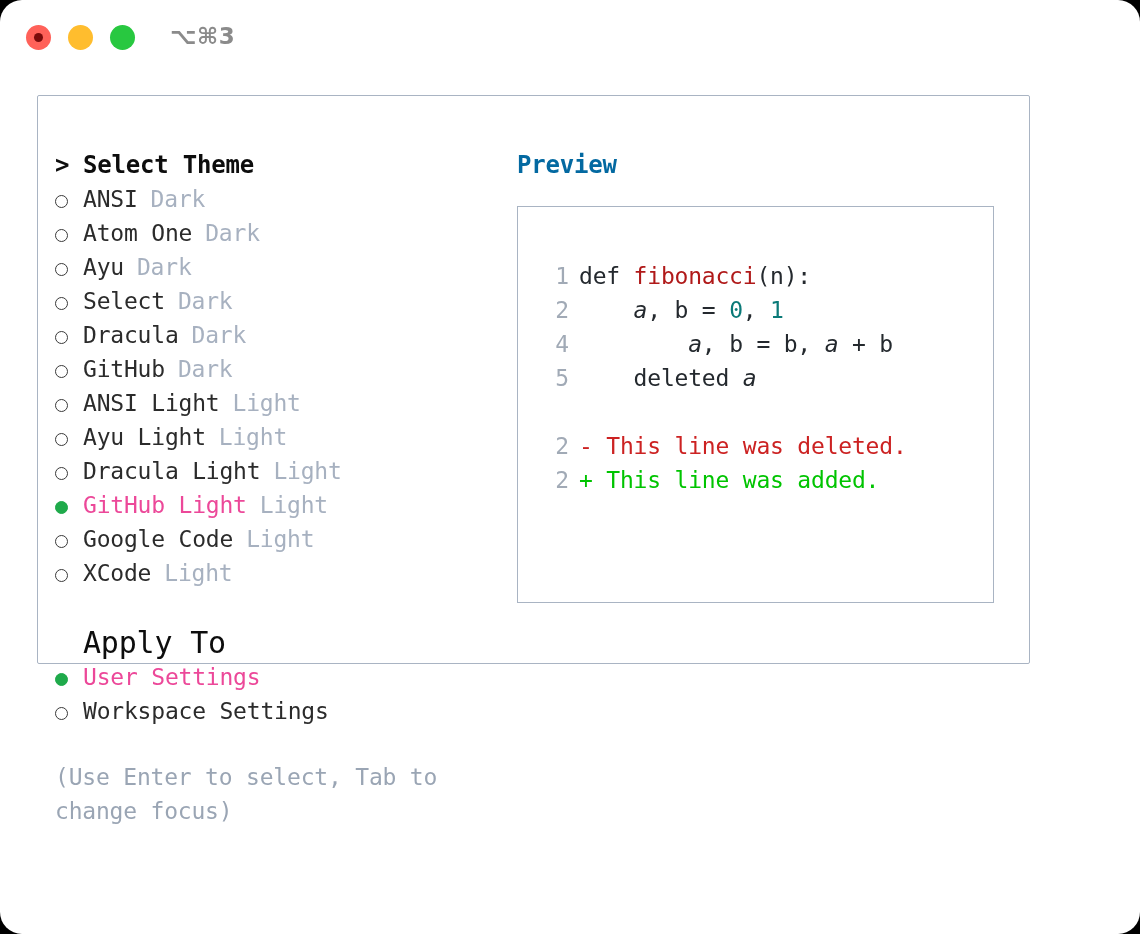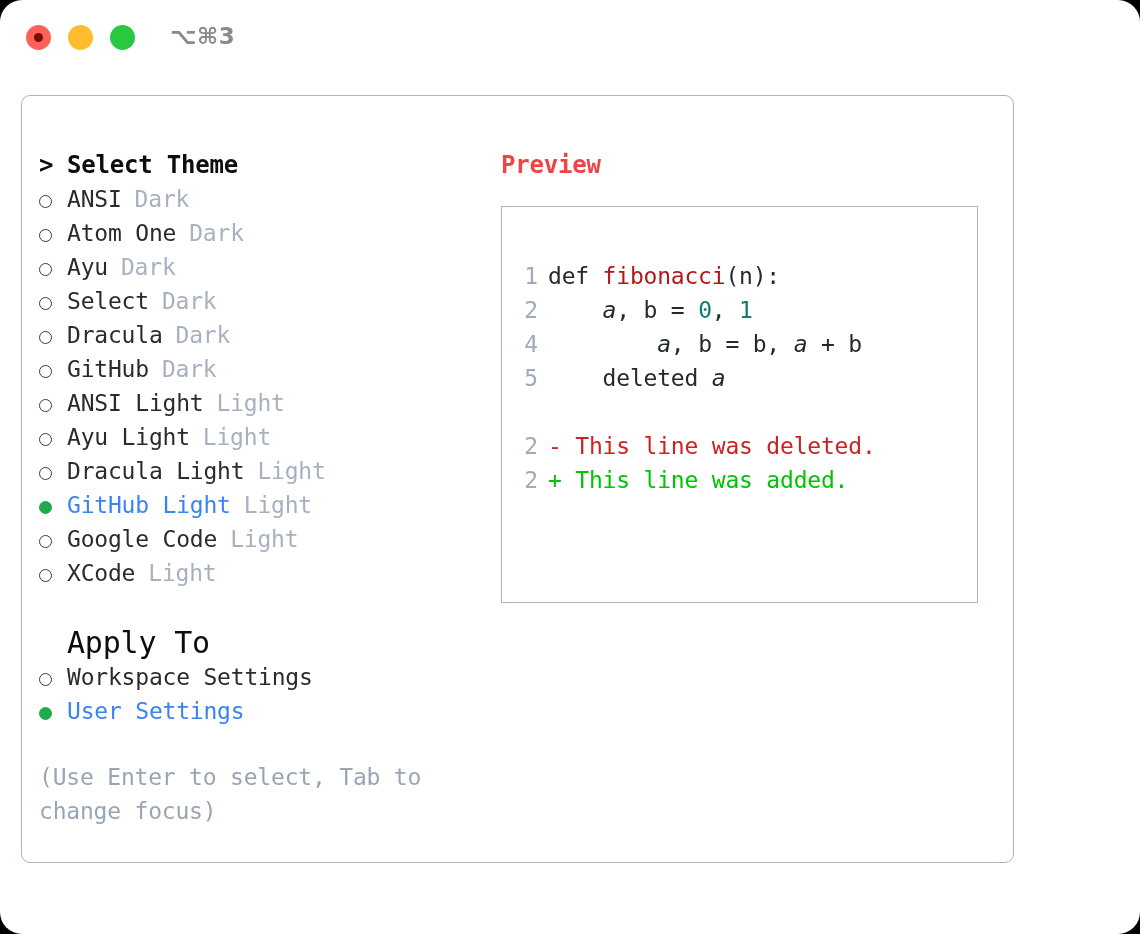--- a/index.html
+++ b/index.html
@@ -69,12 +69,12 @@
   
   .panel {
     position: absolute;
-    left: 21px;
+    left: 37px;
     top: 95px;
     width: 993px;
-    height: 768px;
+    height: 569px;
     border: 1.5px solid #a9b4c3;
-    border-radius: 9px;
+    border-radius: 2px;
     background: #ffffff;
   }
 

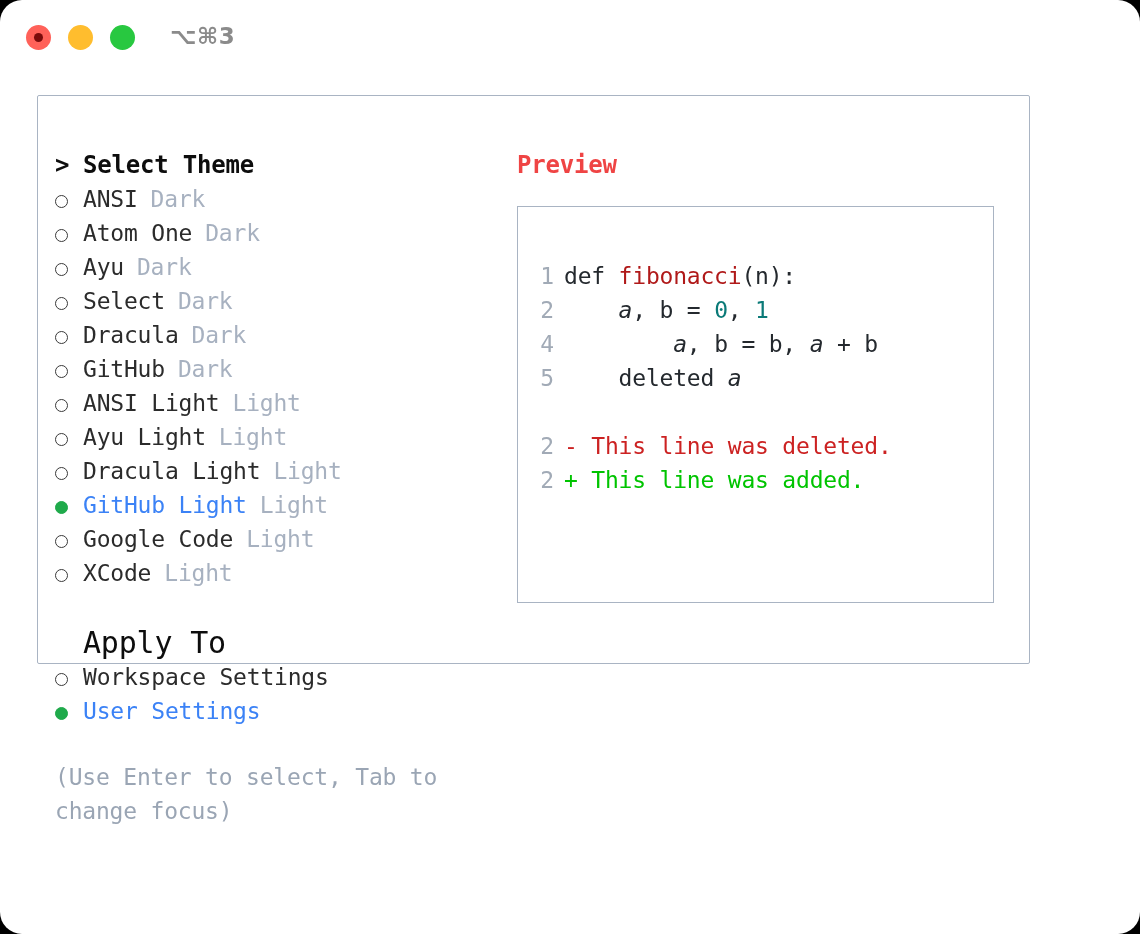--- a/index.html
+++ b/index.html
@@ -164,7 +164,7 @@
   .preview-title {
     font-size: 24px;
     font-weight: bold;
-    color: #ef4444;
+    color: #0369a1;
     line-height: 34px;
     letter-spacing: -0.2px;
     margin-bottom: 24px;

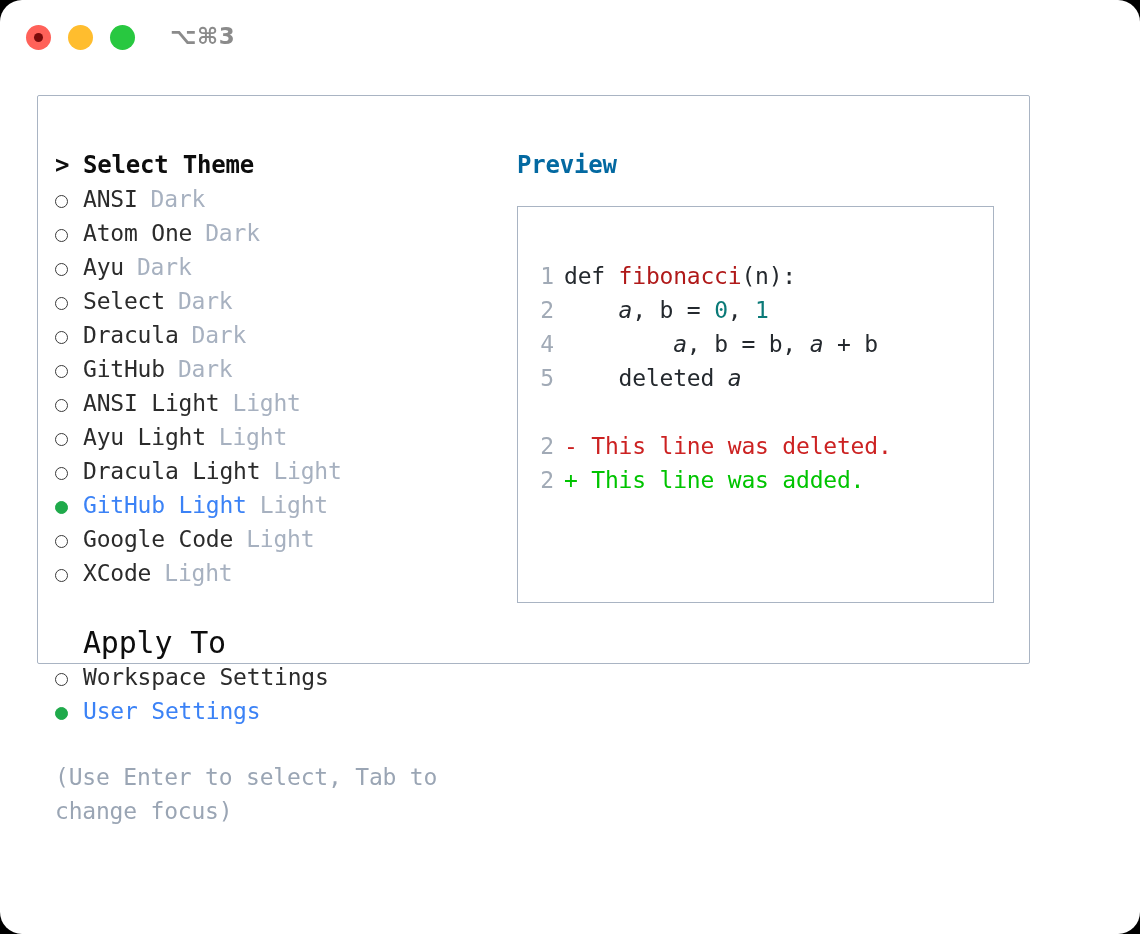--- a/index.html
+++ b/index.html
@@ -174,7 +174,7 @@
     height: 397px;
     border: 1.5px solid #a9b4c3;
     background: #ffffff;
-    padding: 52px 0 0 8px;
+    padding: 52px 0 0 23px;
   }
   .code-line {
     font-size: 23px;

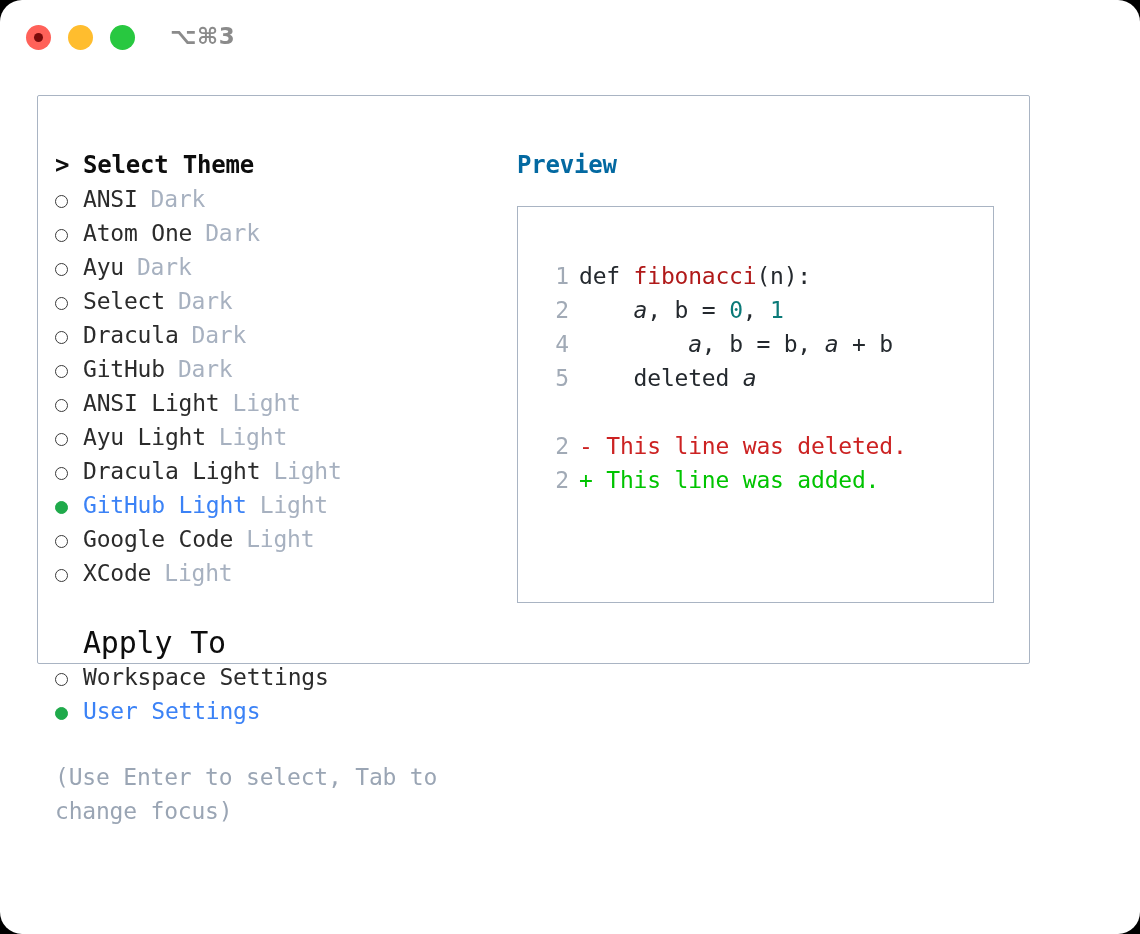--- a/index.html
+++ b/index.html
@@ -134,7 +134,7 @@
   .bullet.on  i { background: #1faa4b; border: 1.6px solid #1faa4b; }
 
   .opt-label { color: #2b2b2b; }
-  .opt-row.selected .opt-label { color: #3b82f6; }
+  .opt-row.selected .opt-label { color: #ec4899; }
   .opt-tag {
     color: #a7b1c0;
     padding-left: 13px;

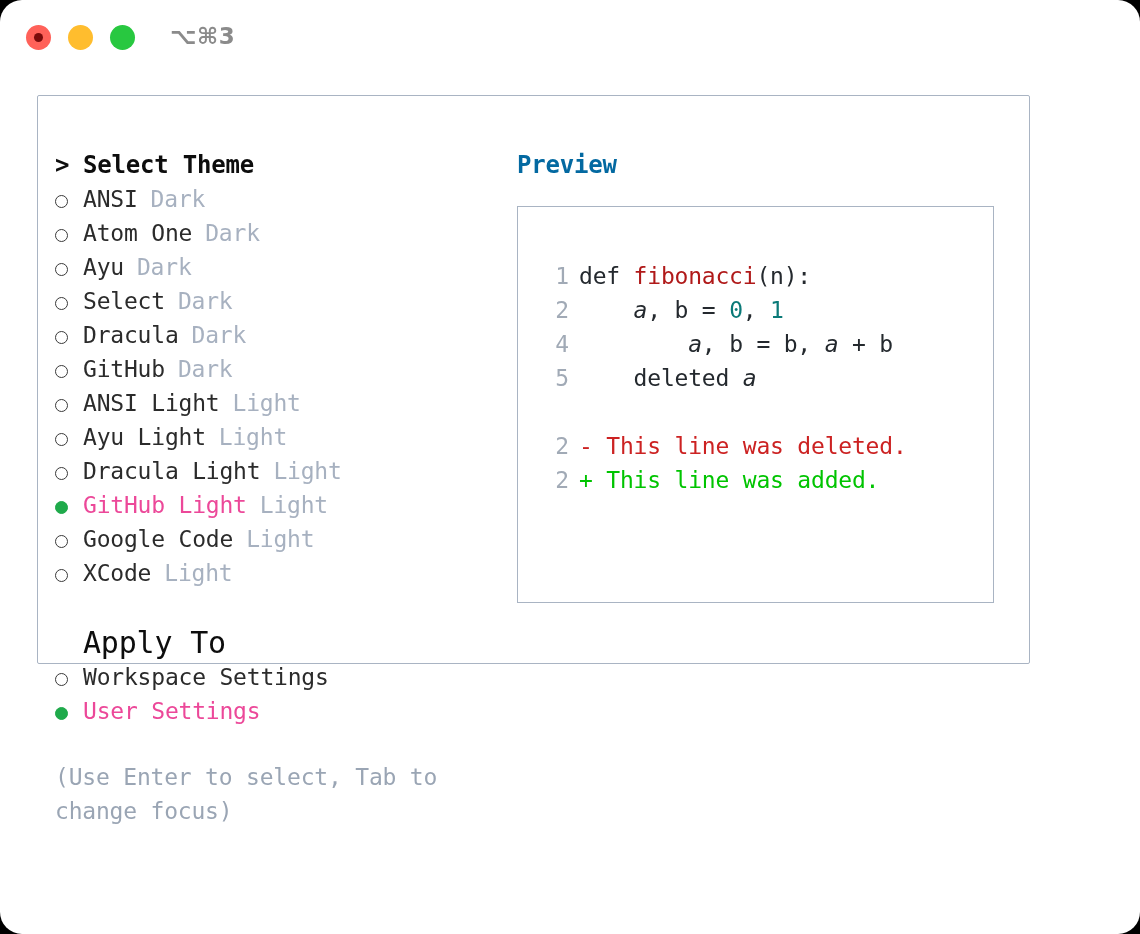--- a/index.html
+++ b/index.html
@@ -243,8 +243,8 @@
         <div class="subheading">Apply To</div>
 
         <div id="apply-list">
+            <div class="opt-row selected"><span class="bullet on"><i></i></span><span class="opt-label">User Settings</span></div>
             <div class="opt-row"><span class="bullet off"><i></i></span><span class="opt-label">Workspace Settings</span></div>
-            <div class="opt-row selected"><span class="bullet on"><i></i></span><span class="opt-label">User Settings</span></div>
           </div>
 
         <div class="hint">(Use Enter to select, Tab to change focus)</div>

